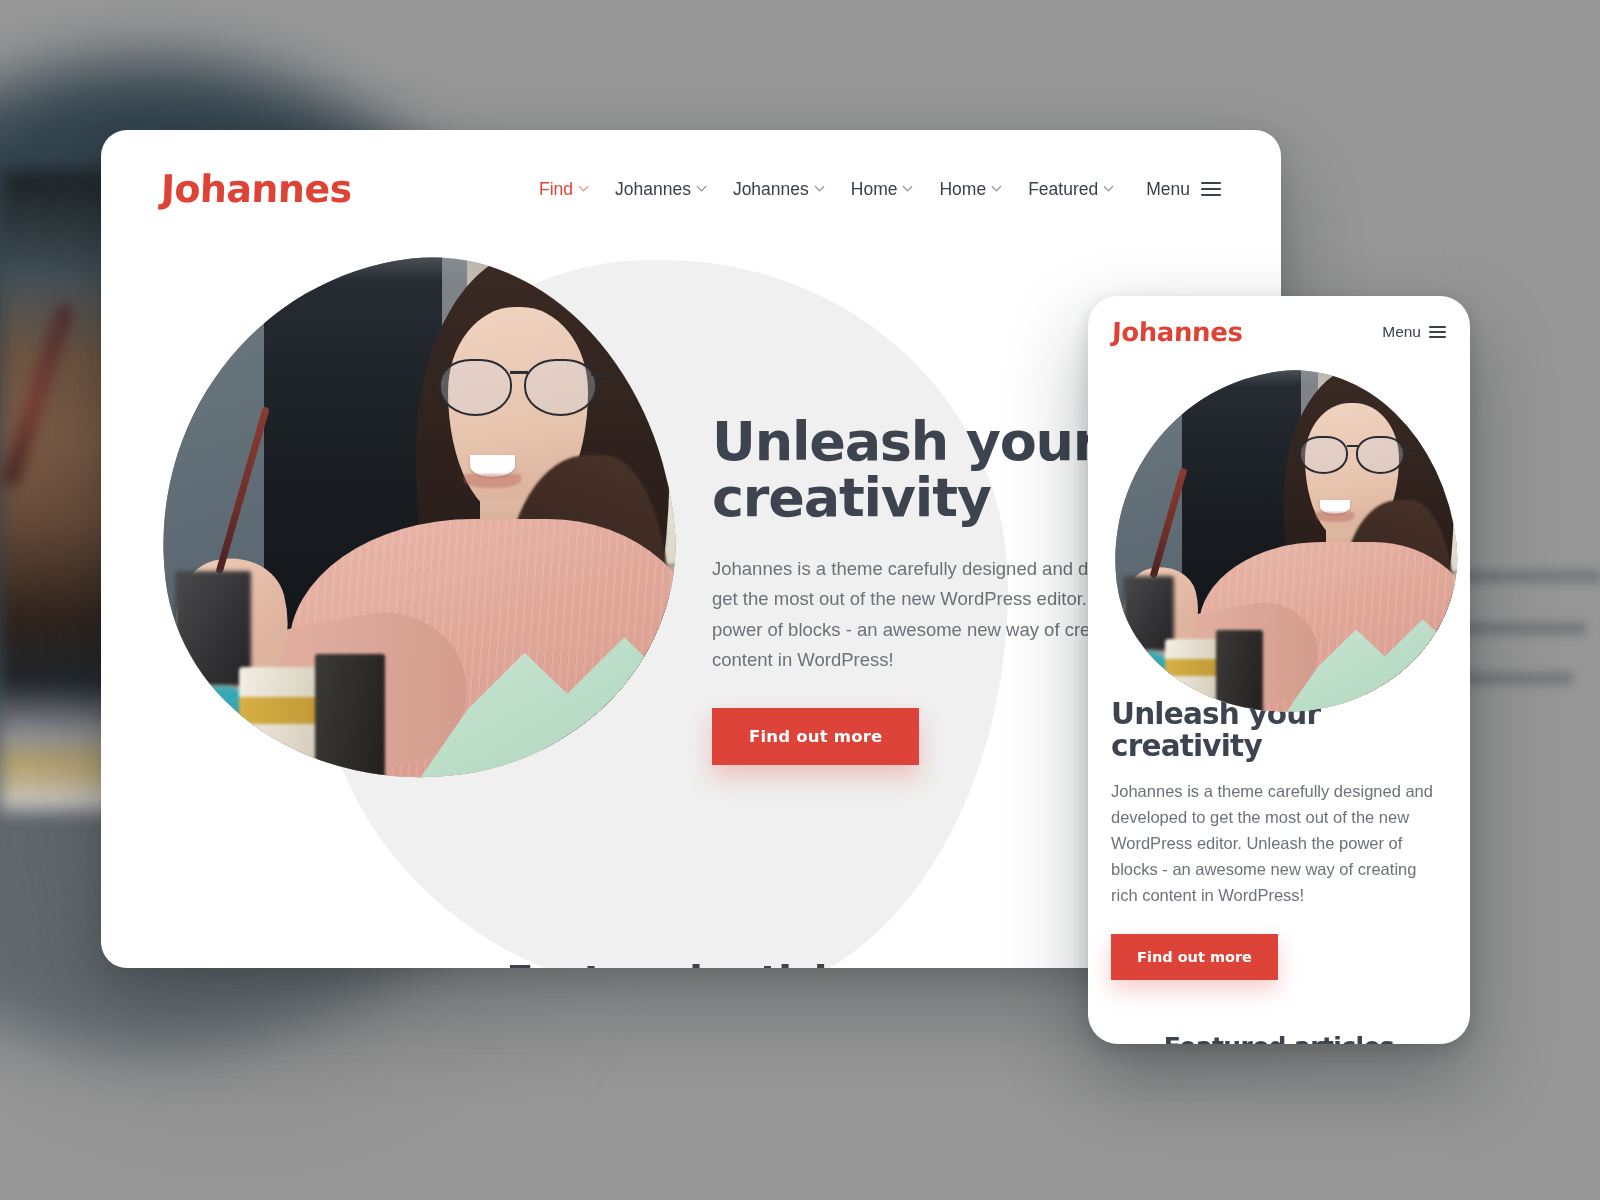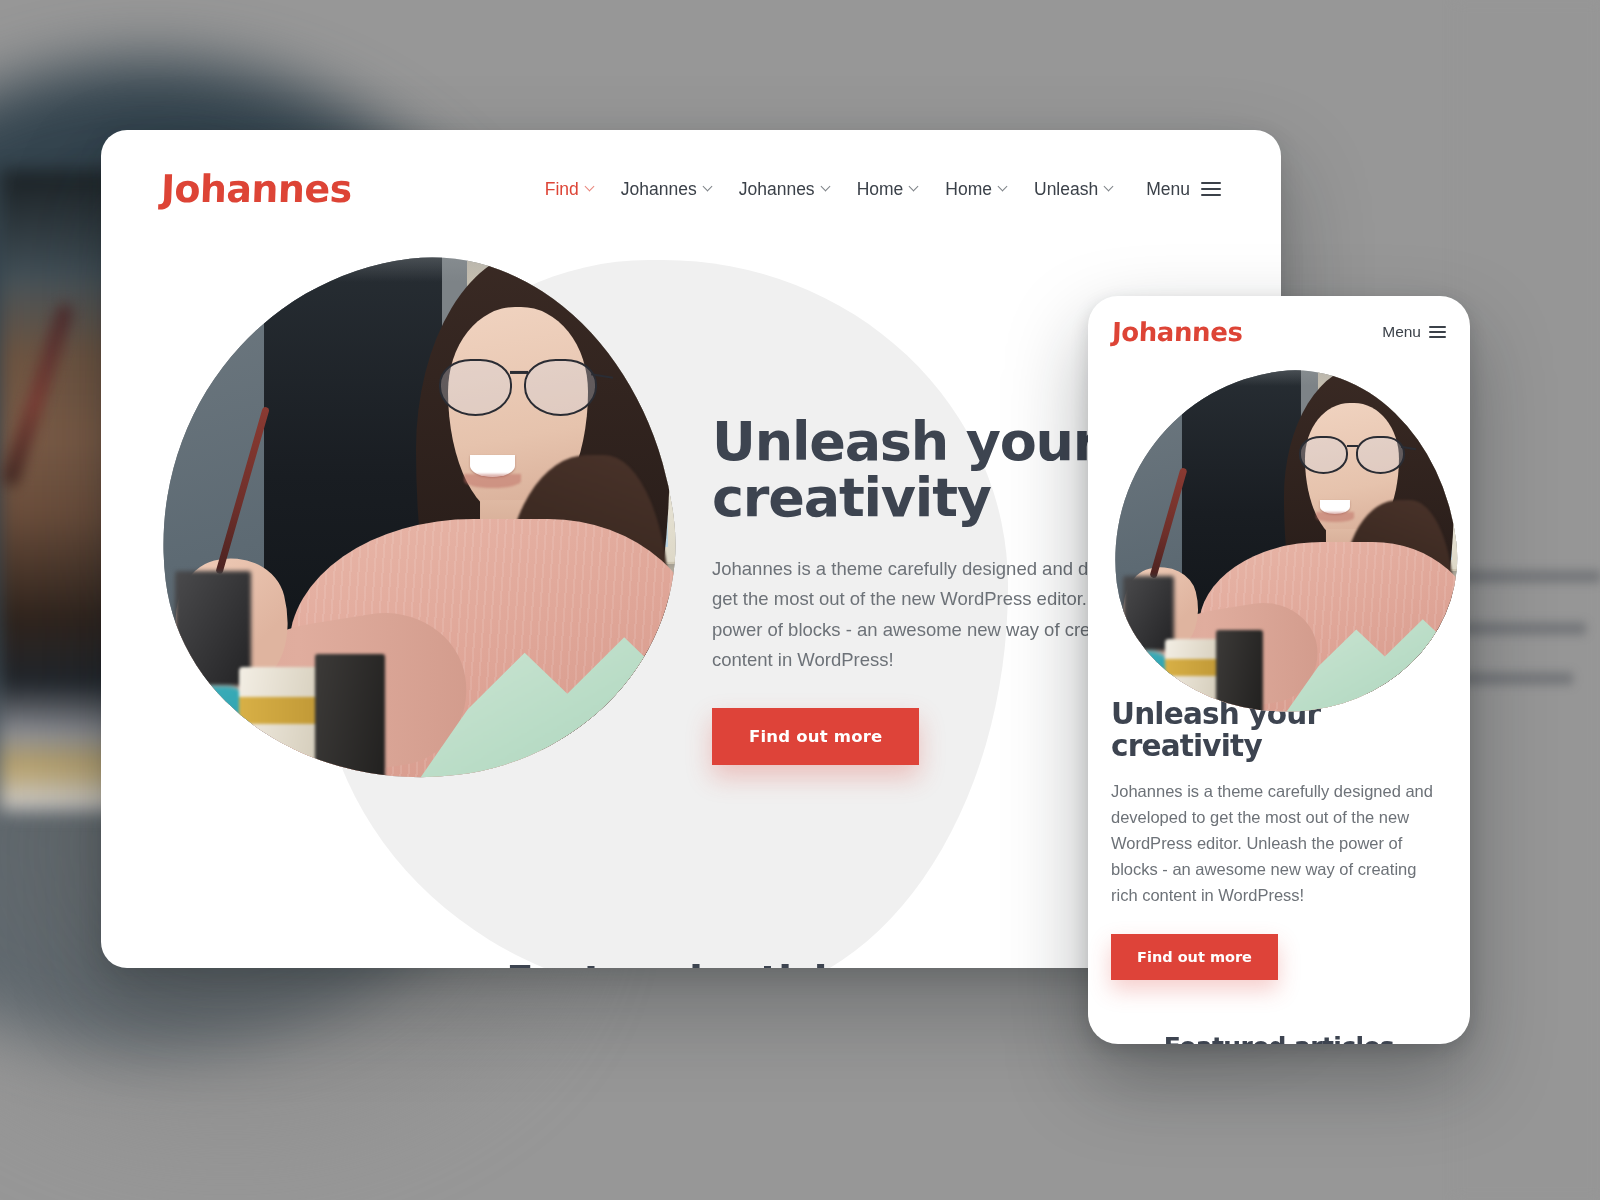--- a/index.html
+++ b/index.html
@@ -415,7 +415,7 @@
           <span class="chev"></span>
         </div>
         <div class="nav-item">
-          <span>Unleash</span>
+          <span>Featured</span>
           <span class="chev"></span>
         </div>
         <div class="nav-item menu-item">

